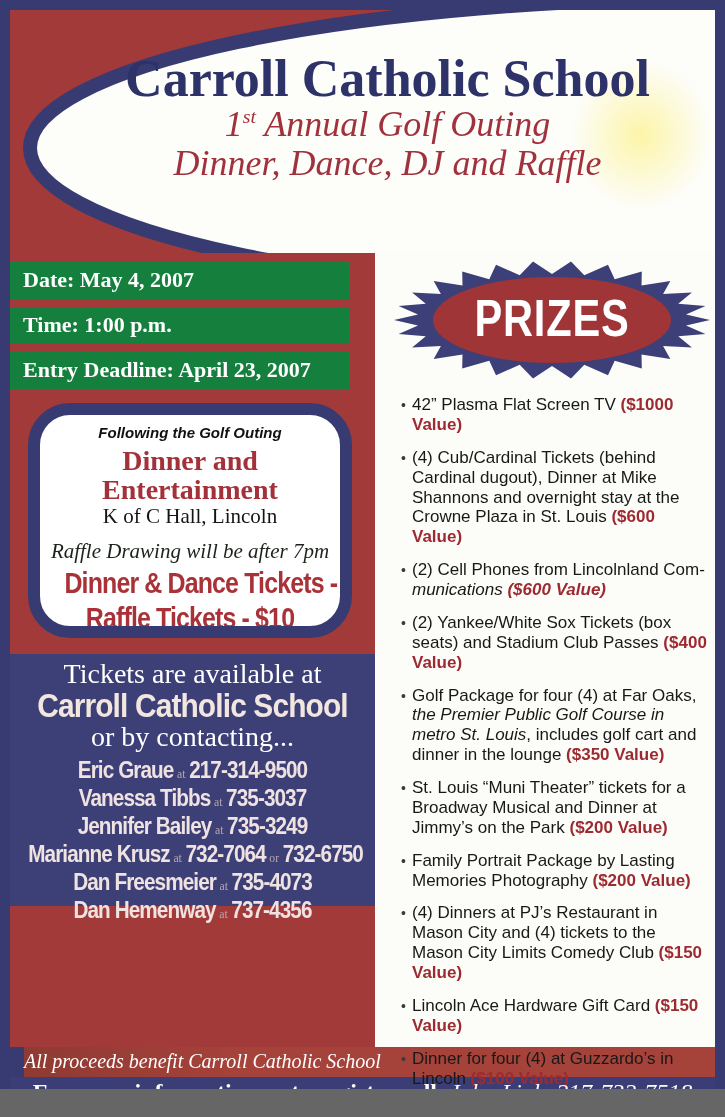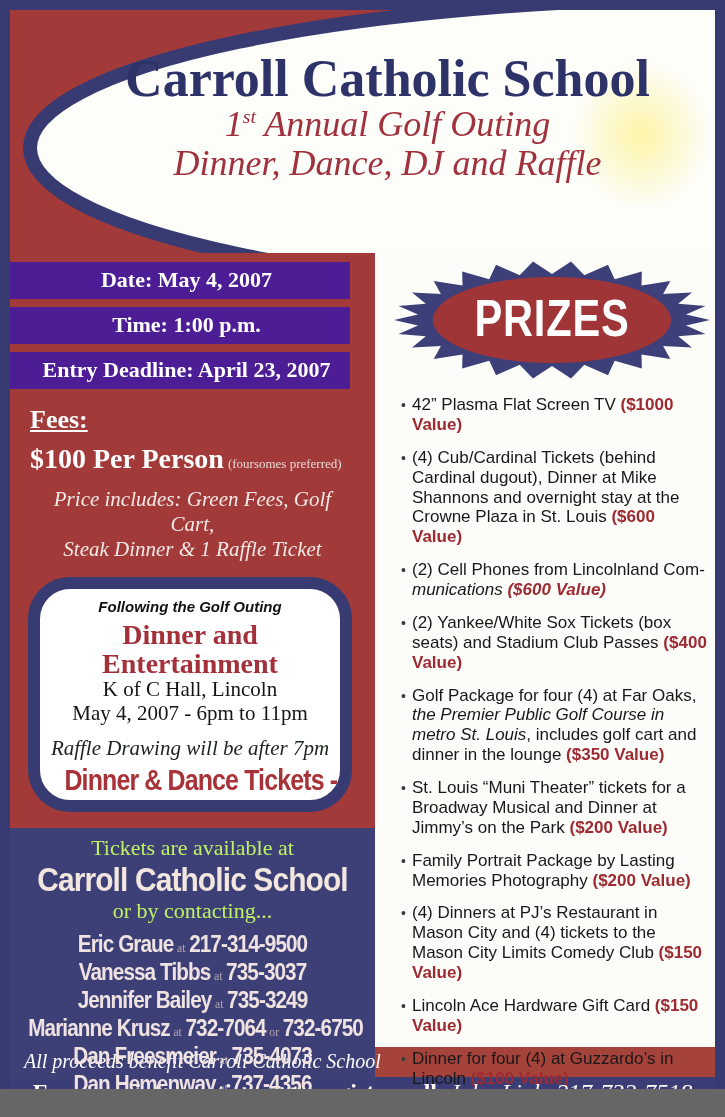--- a/index.html
+++ b/index.html
@@ -27,9 +27,9 @@
 
   
   .info-bars{padding-top:9px;}
-  .info-bar{width:340px;height:37px;background:#4c1d95;margin-bottom:8px;box-sizing:border-box;
+  .info-bar{width:340px;height:37px;background:#15803d;margin-bottom:8px;box-sizing:border-box;
     color:#fff;font-weight:700;font-size:22px;line-height:36px;padding-left:13px;
-    font-family:"Liberation Serif",serif;text-align:center;}
+    font-family:"Liberation Serif",serif;}
 
   
   .fees{color:#fff;padding:8px 8px 0 20px;}

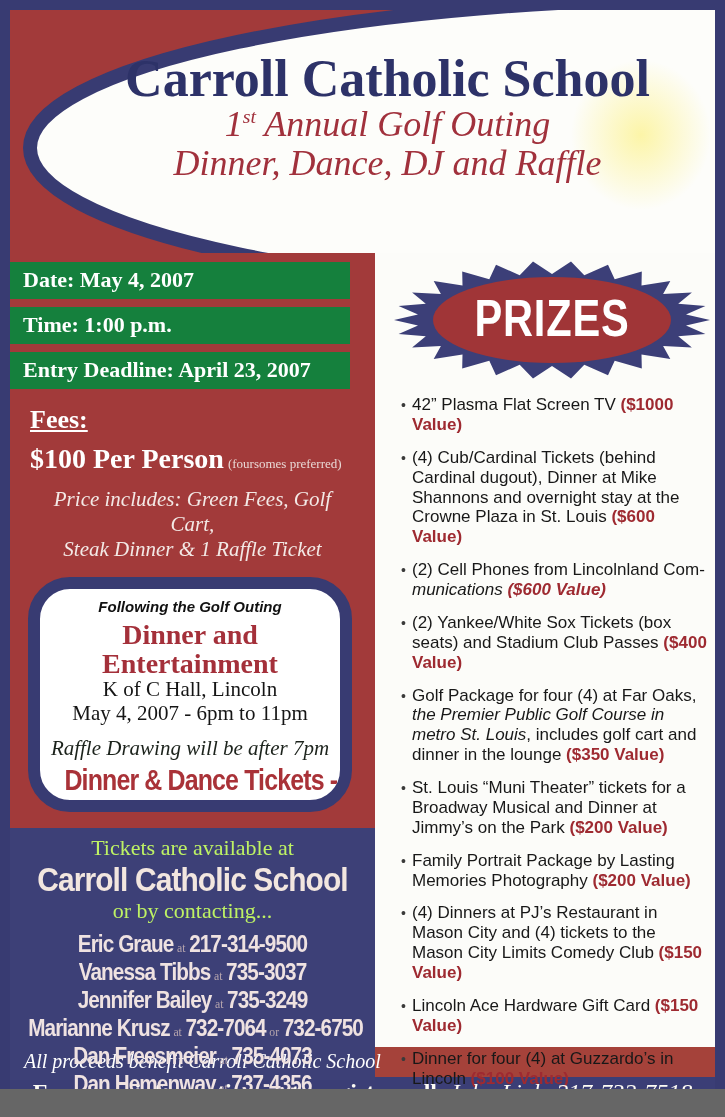--- a/index.html
+++ b/index.html
@@ -120,14 +120,6 @@
           <div class="info-bar">Entry Deadline: April 23, 2007</div>
         </div>
 
-        <div class="fees">
-          <div class="fees-heading">Fees:</div>
-          <div class="fees-price-row"><span class="fees-price">$100 Per Person</span><span class="fees-note">(foursomes preferred)</span></div>
-          <div class="fees-includes">
-            <div>Price includes: Green Fees, Golf Cart,</div>
-            <div>Steak Dinner &amp; 1 Raffle Ticket</div>
-          </div>
-        </div>
 
         <div class="dinner-box">
           <div class="dinner-kicker">Following the Golf Outing</div>

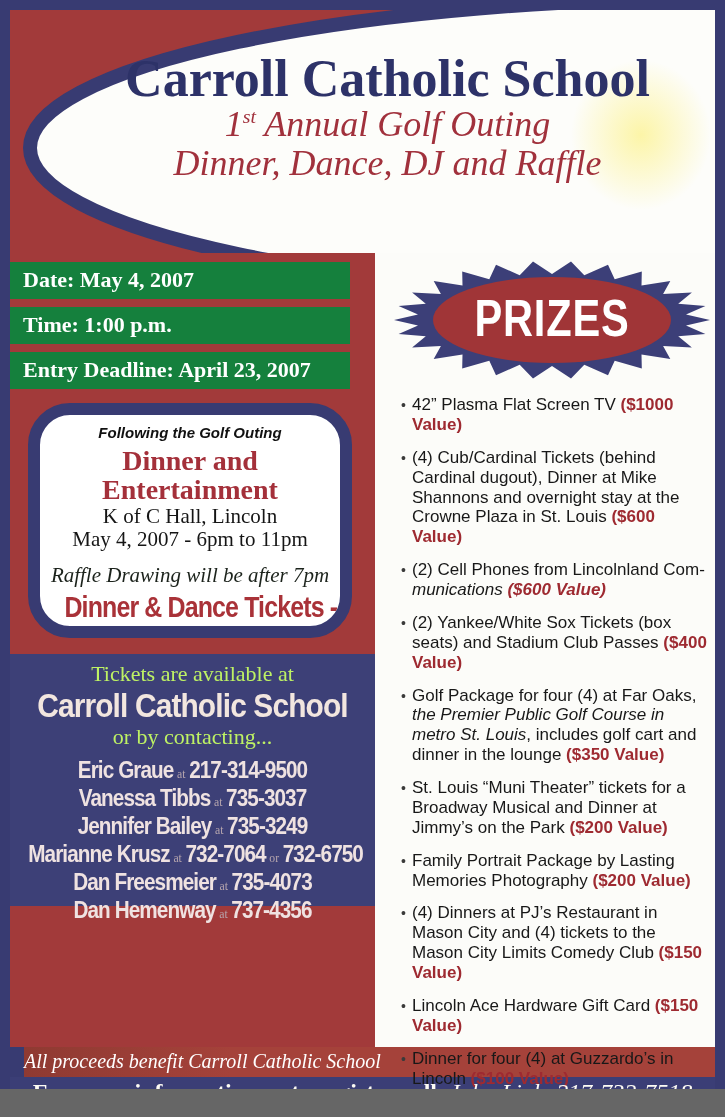--- a/index.html
+++ b/index.html
@@ -125,7 +125,6 @@
           <div class="dinner-kicker">Following the Golf Outing</div>
           <div class="dinner-title">Dinner and Entertainment</div>
           <div class="dinner-venue">K of C Hall, Lincoln</div>
-          <div class="dinner-datetime">May 4, 2007 - 6pm to 11pm</div>
           <div class="dinner-raffle">Raffle Drawing will be after 7pm</div>
           <div class="ticket-line">Dinner &amp; Dance Tickets - $15</div>
           <div class="ticket-line">Raffle Tickets - $10</div>

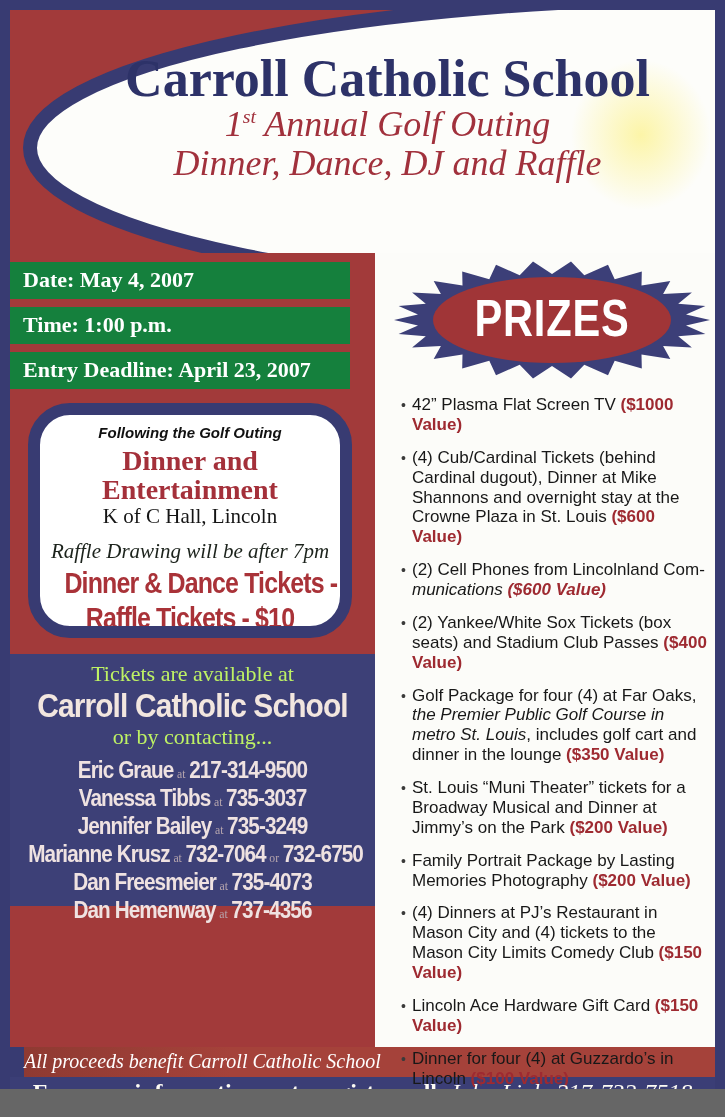--- a/index.html
+++ b/index.html
@@ -56,7 +56,7 @@
   
   .contact-box{margin-top:16px;width:365px;height:252px;background:#3d4077;box-sizing:border-box;
     text-align:center;padding-top:7px;color:#ead9dc;}
-  .contact-line1,.contact-line2{font-size:22px;line-height:25px;color:#bef264;}
+  .contact-line1,.contact-line2{font-size:28px;line-height:25px;color:#ffffff;}
   .contact-school{font-family:"Liberation Sans",sans-serif;font-weight:800;font-size:34px;
     line-height:38px;color:#f2e6df;transform:scaleX(.88);transform-origin:50% 50%;
     letter-spacing:-1px;white-space:nowrap;}

